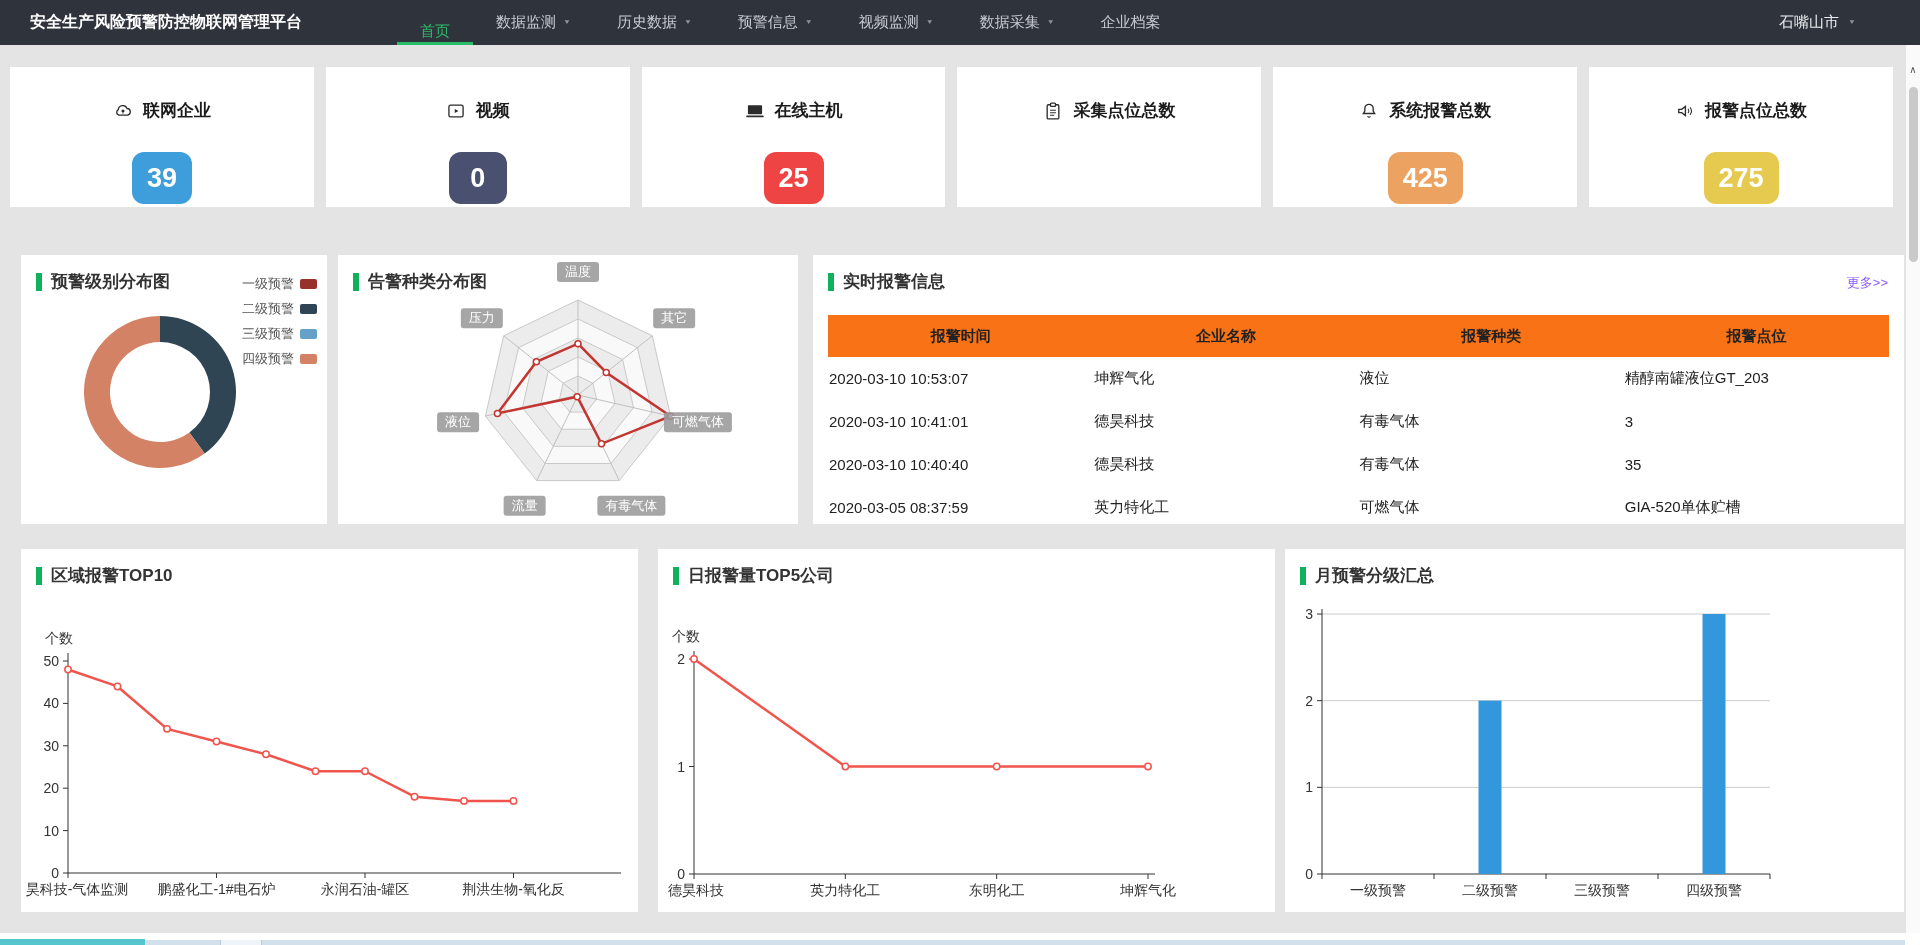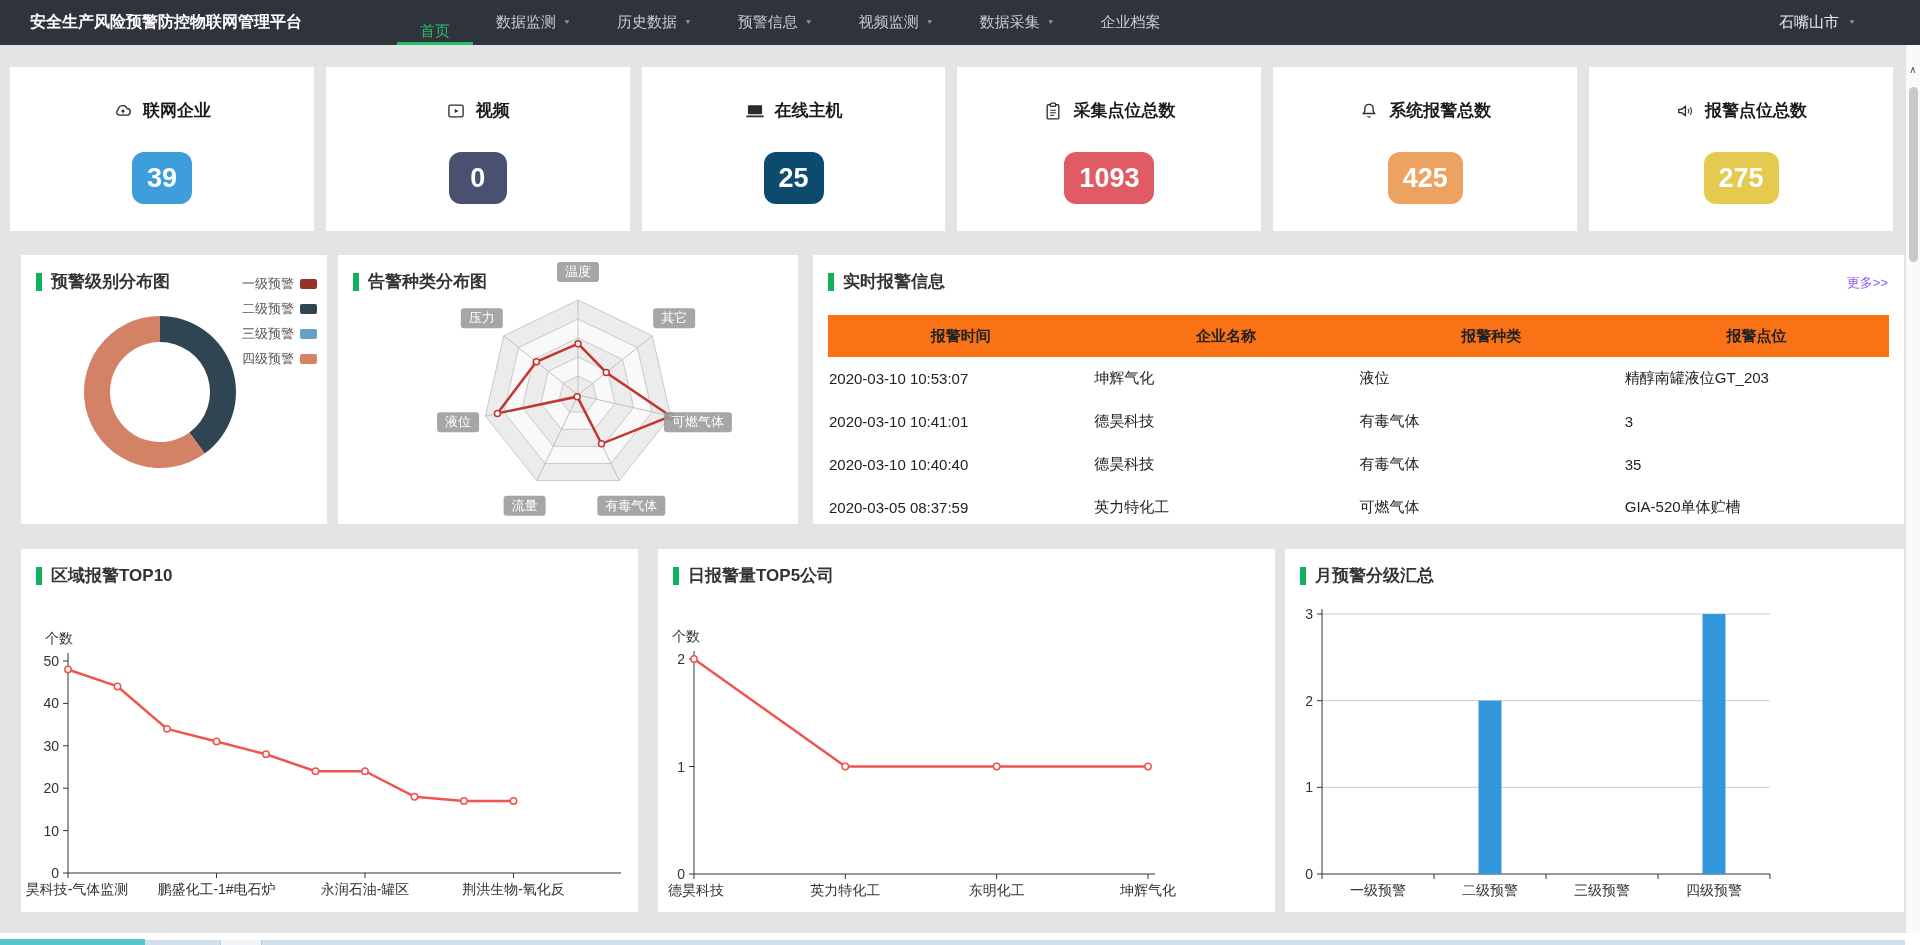--- a/index.html
+++ b/index.html
@@ -21,7 +21,7 @@
 
   
   .stats{position:absolute;top:67px;left:10px;width:1883px;display:flex;gap:12px;}
-  .stat-card{flex:1;height:164px;background:#ffffff;position:relative;}
+  .stat-card{flex:1;height:140px;background:#ffffff;position:relative;}
   .stat-head{position:absolute;top:32px;left:0;right:0;display:flex;justify-content:center;align-items:center;gap:10px;}
   .stat-label{font-size:17px;font-weight:bold;color:#1b1b1b;}
   .stat-icon{width:20px;height:20px;display:block;}

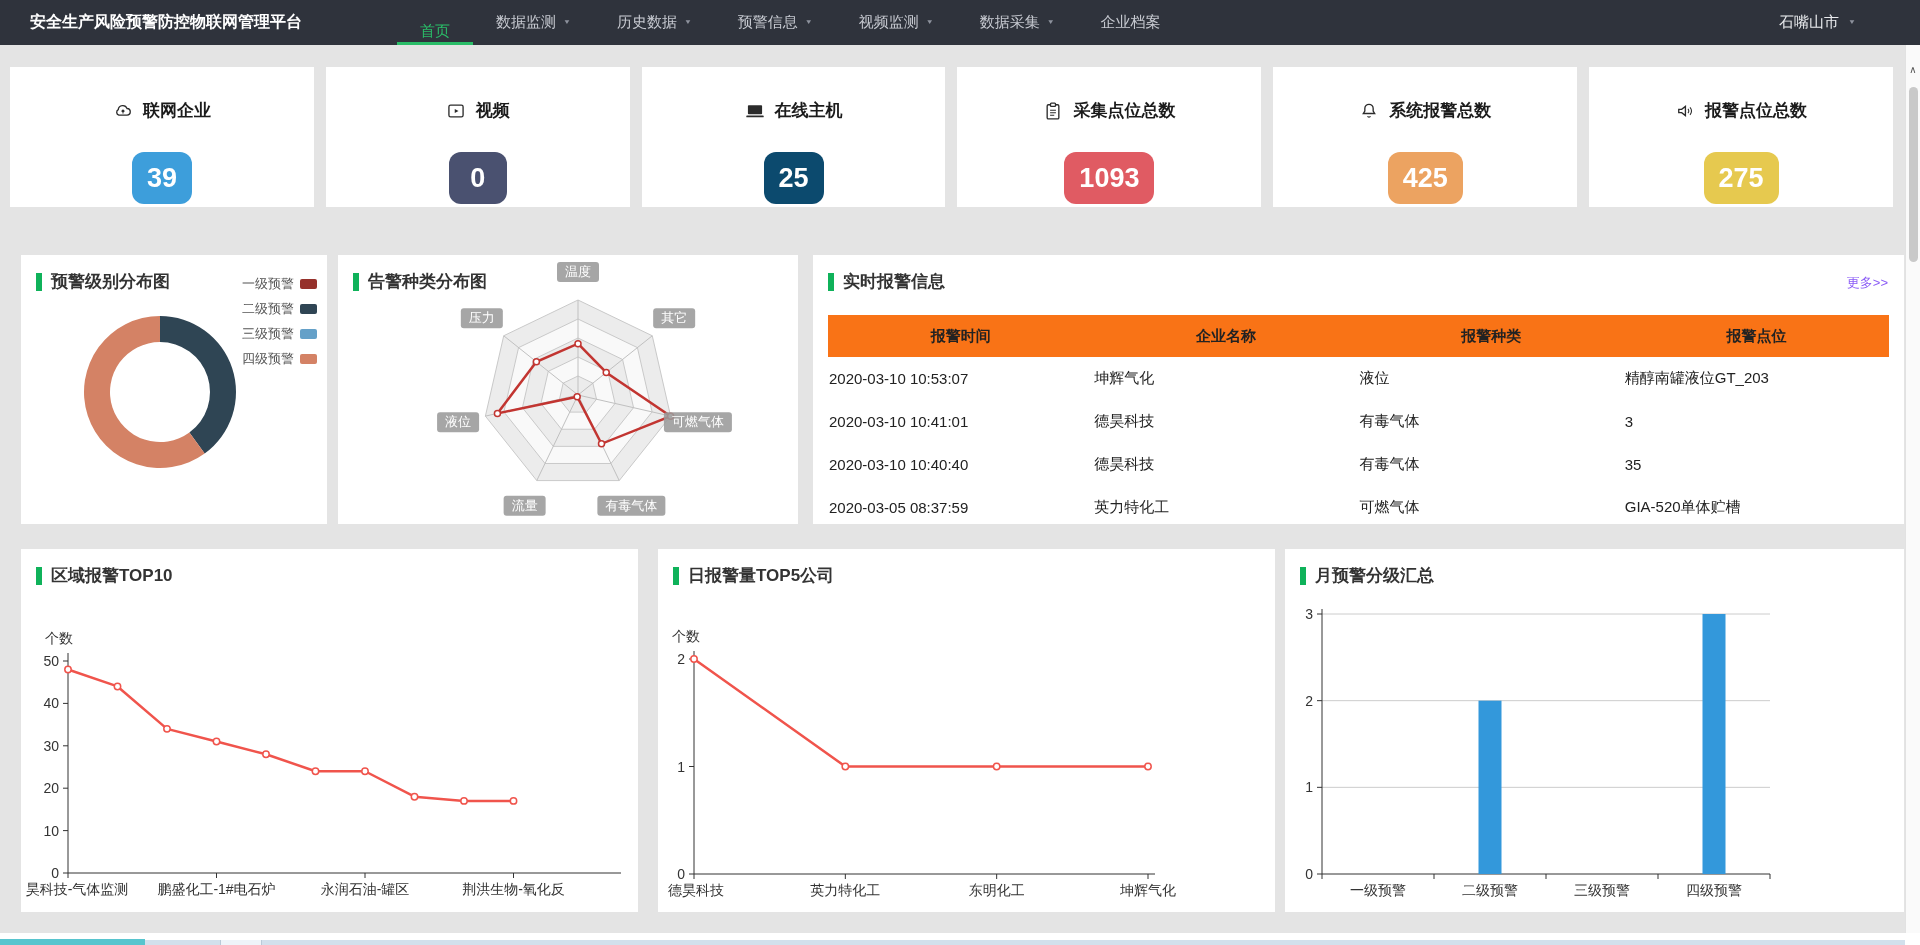--- a/index.html
+++ b/index.html
@@ -140,7 +140,7 @@
         <span class="stat-label">在线主机</span>
       </div>
       <div class="stat-badge-wrap">
-          <div class="stat-badge" style="background: #0c4a6e;">25</div>
+          <div class="stat-badge" style="background: #ef4444;">25</div>
         </div>
     </div>
     <div class="stat-card">

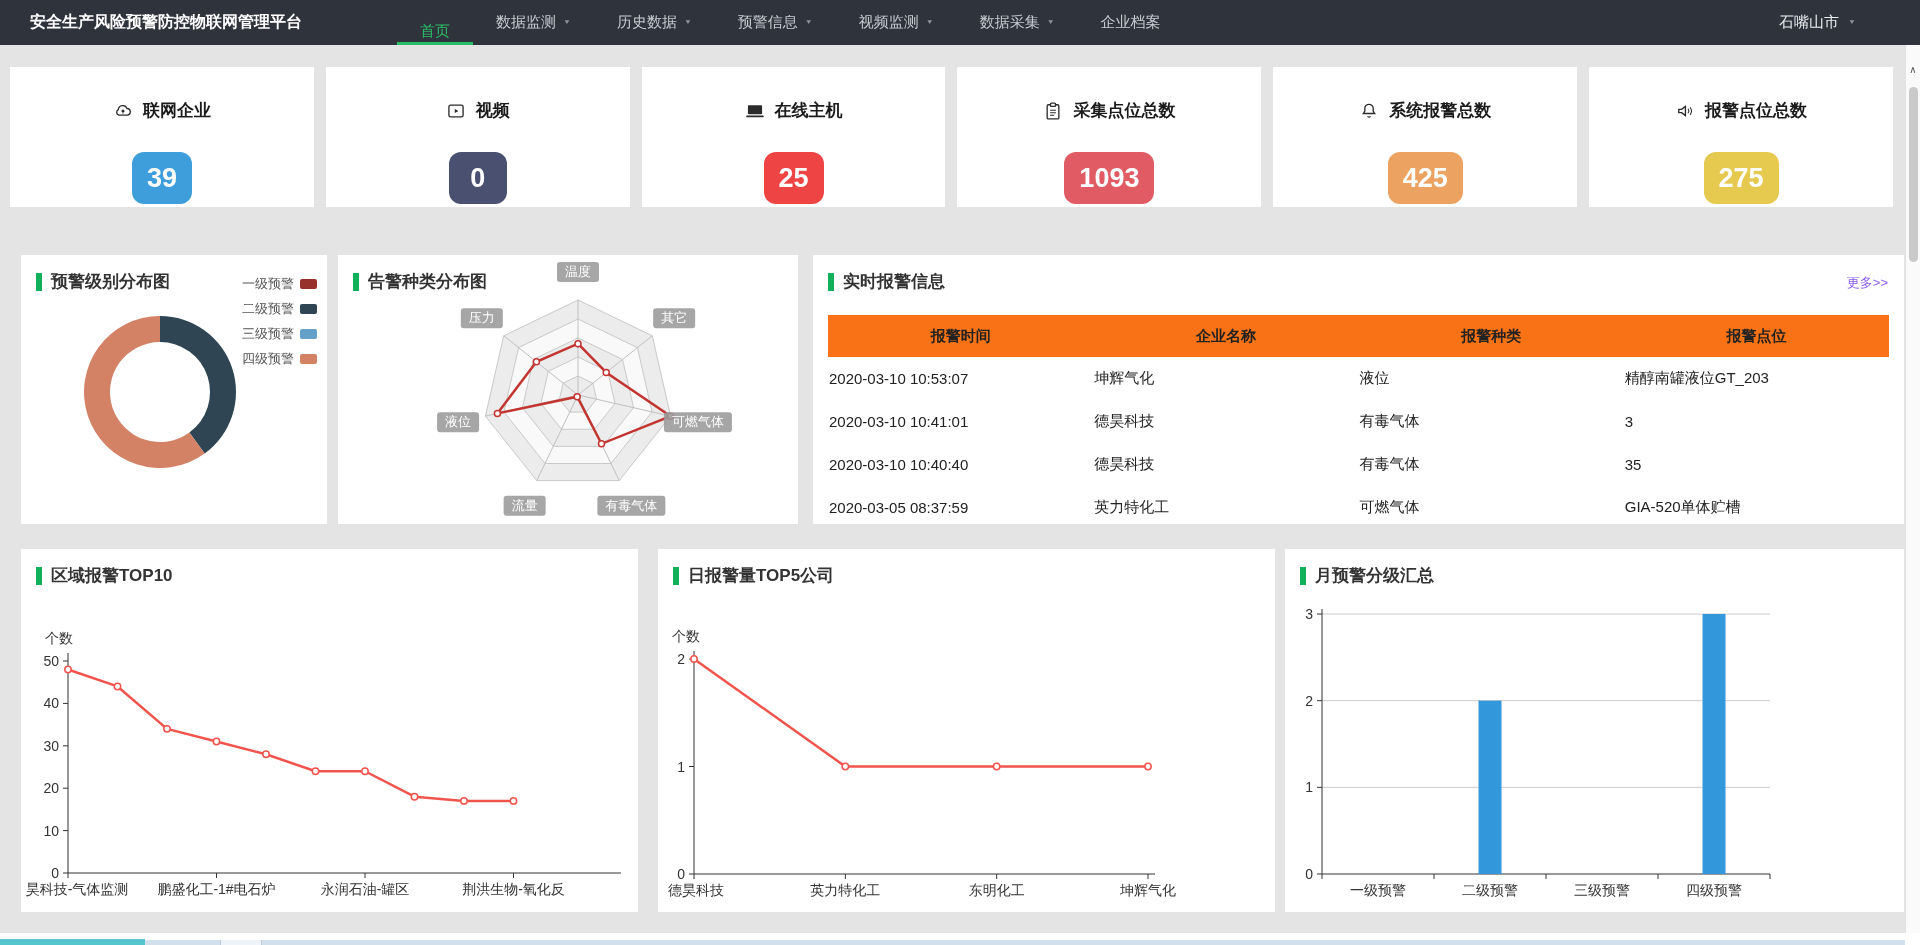--- a/index.html
+++ b/index.html
@@ -152,9 +152,6 @@
         </svg>
         <span class="stat-label">采集点位总数</span>
       </div>
-      <div class="stat-badge-wrap">
-          <div class="stat-badge" style="background: rgb(224, 91, 99);">1093</div>
-        </div>
     </div>
     <div class="stat-card">
       <div class="stat-head">

